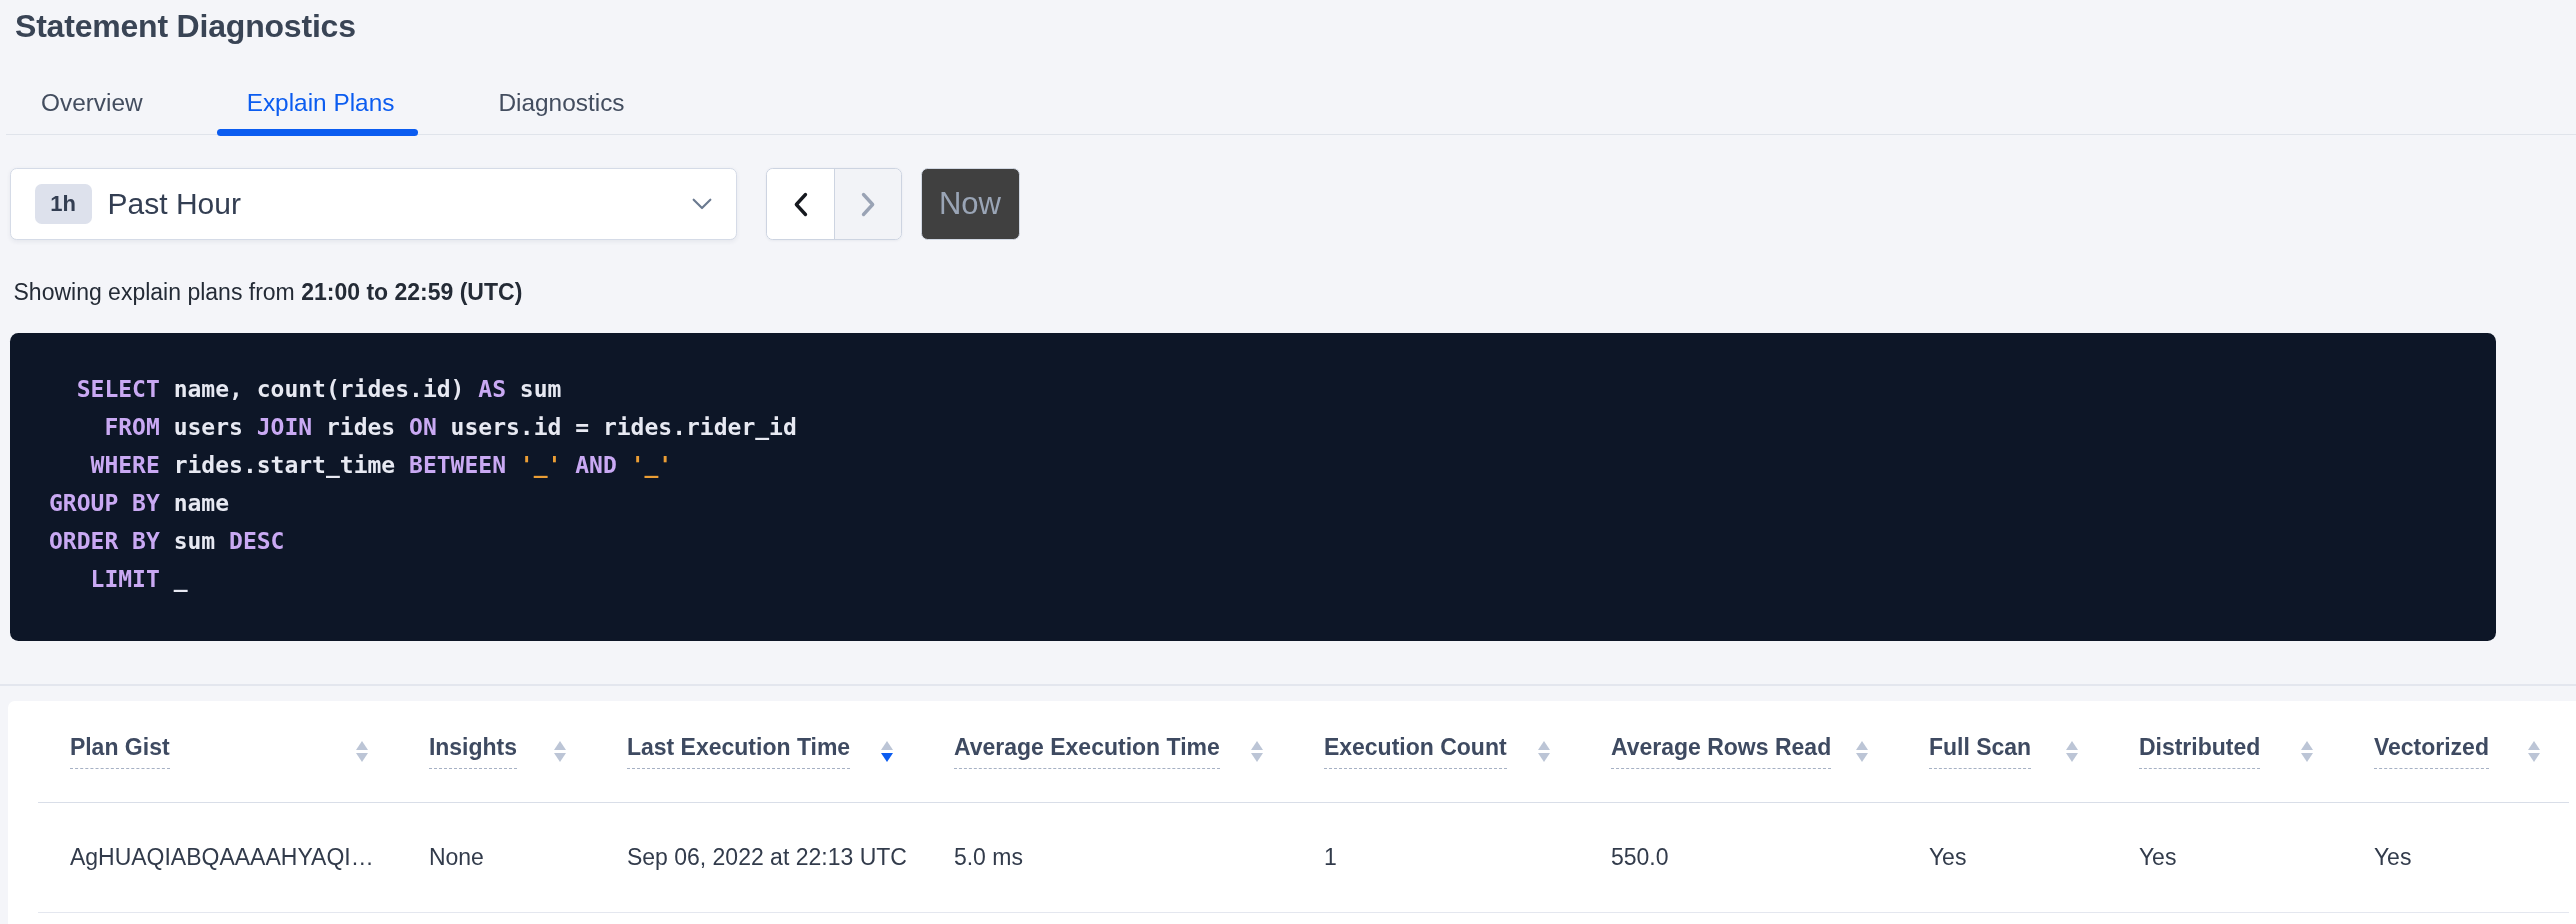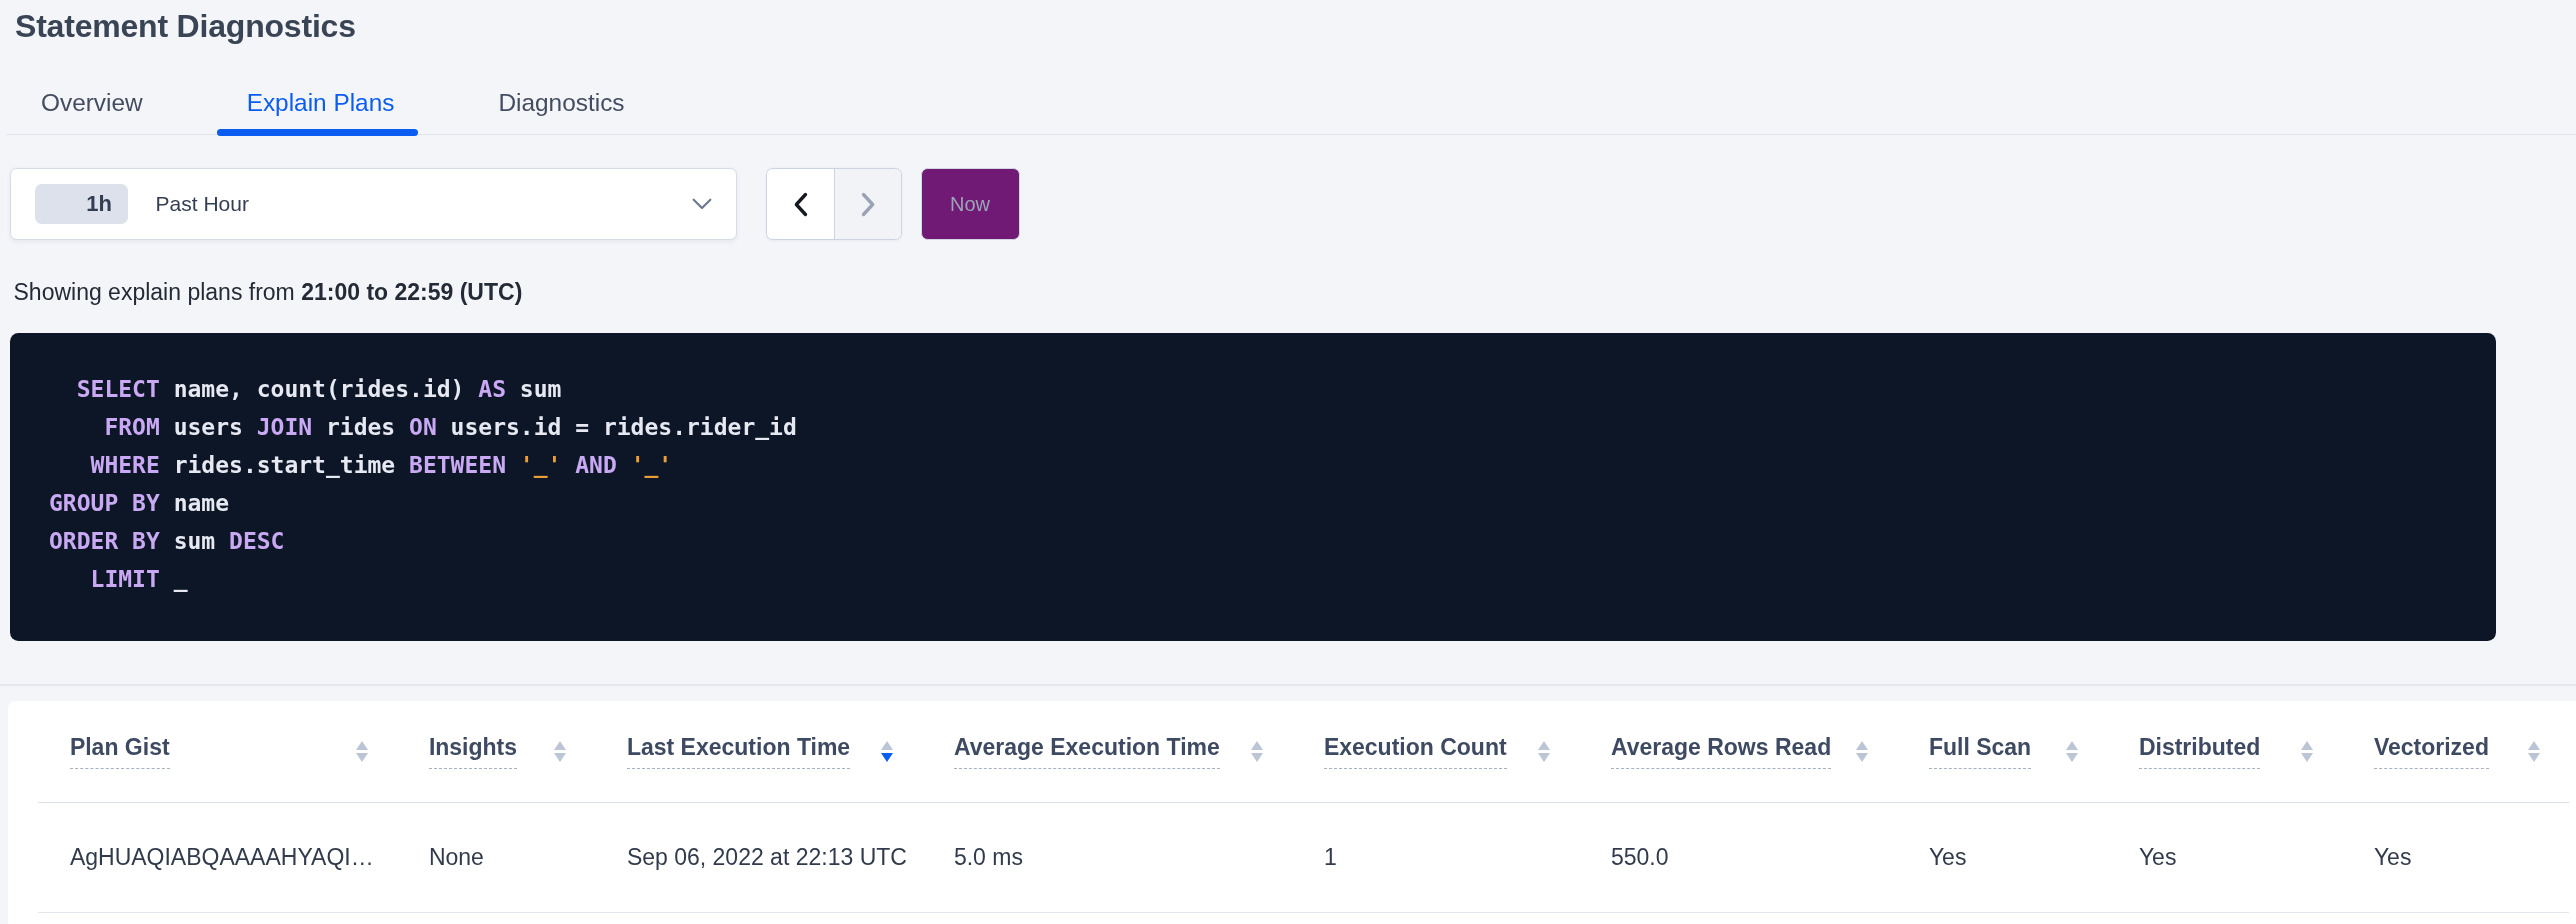--- a/index.html
+++ b/index.html
@@ -23,7 +23,7 @@
   .timepicker{box-sizing:border-box;width:727px;background:#fff;border:0.8px solid #d5dbe7;border-radius:6.7px;
     display:flex;align-items:center;padding:0 23.6px 0 23.6px;box-shadow:0 1.7px 4.2px rgba(40,55,80,.07);cursor:pointer;}
   .tp-chip{width:57px;height:40px;background:#dde1ec;border-radius:6.7px;display:flex;align-items:center;
-    justify-content:center;font-size:22px;font-weight:700;color:#333e52;margin-right:28px;padding-left:36px;}
+    justify-content:center;font-size:22px;font-weight:700;color:#333e52;margin-right:16px;}
   .tp-label{flex:1;font-size:21px;color:#333e52;}
   .arrow-group{margin-left:29px;display:flex;border:0.8px solid #cdd4e1;border-radius:6.7px;overflow:hidden;
     box-shadow:0 0.8px 2.5px rgba(40,55,80,.06);}

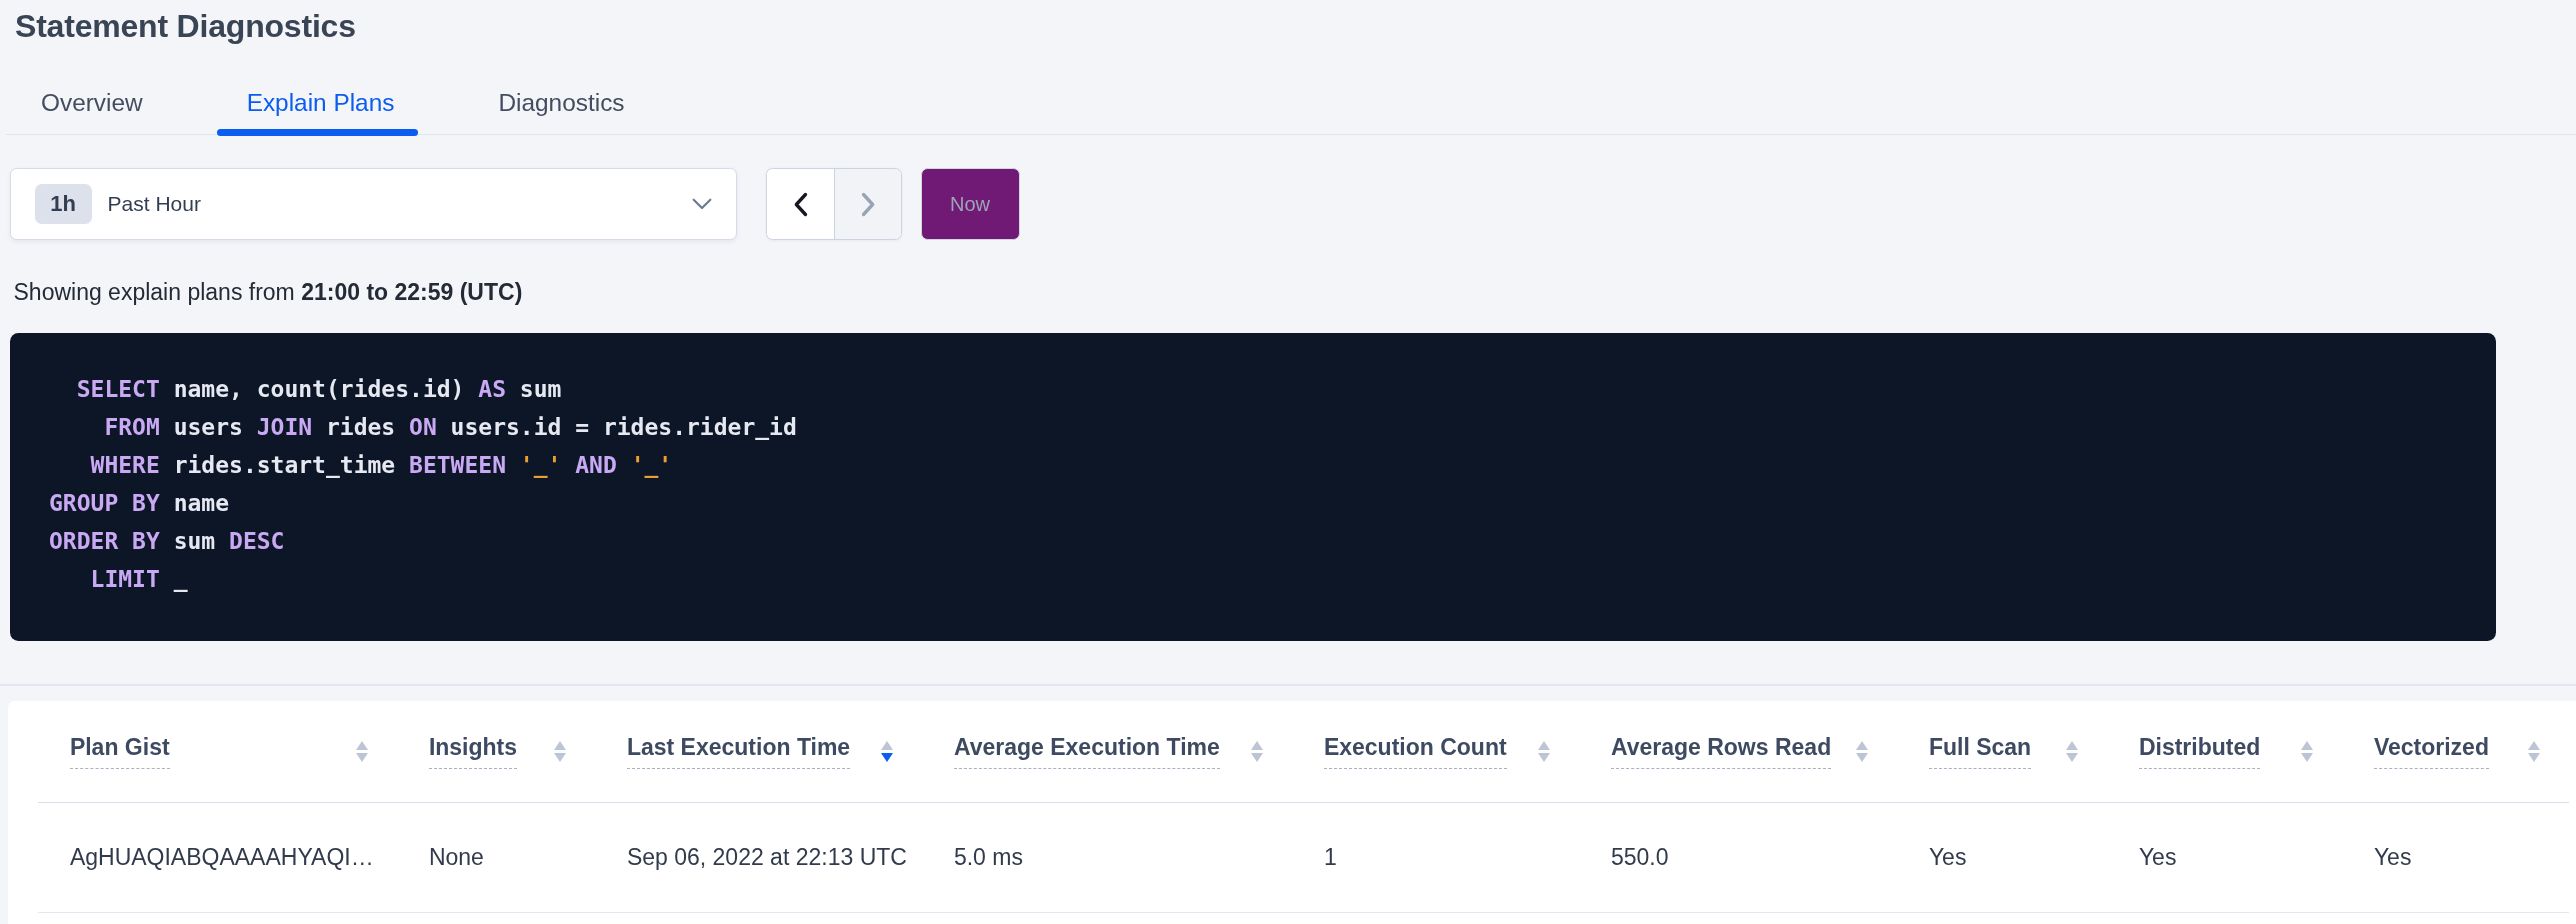--- a/index.html
+++ b/index.html
@@ -24,7 +24,7 @@
     display:flex;align-items:center;padding:0 23.6px 0 23.6px;box-shadow:0 1.7px 4.2px rgba(40,55,80,.07);cursor:pointer;}
   .tp-chip{width:57px;height:40px;background:#dde1ec;border-radius:6.7px;display:flex;align-items:center;
     justify-content:center;font-size:22px;font-weight:700;color:#333e52;margin-right:16px;}
-  .tp-label{flex:1;font-size:21px;color:#333e52;}
+  .tp-label{flex:1;font-size:30px;color:#333e52;}
   .arrow-group{margin-left:29px;display:flex;border:0.8px solid #cdd4e1;border-radius:6.7px;overflow:hidden;
     box-shadow:0 0.8px 2.5px rgba(40,55,80,.06);}
   .arrow-btn{width:67px;border:none;display:flex;align-items:center;justify-content:center;padding:0;cursor:pointer;}

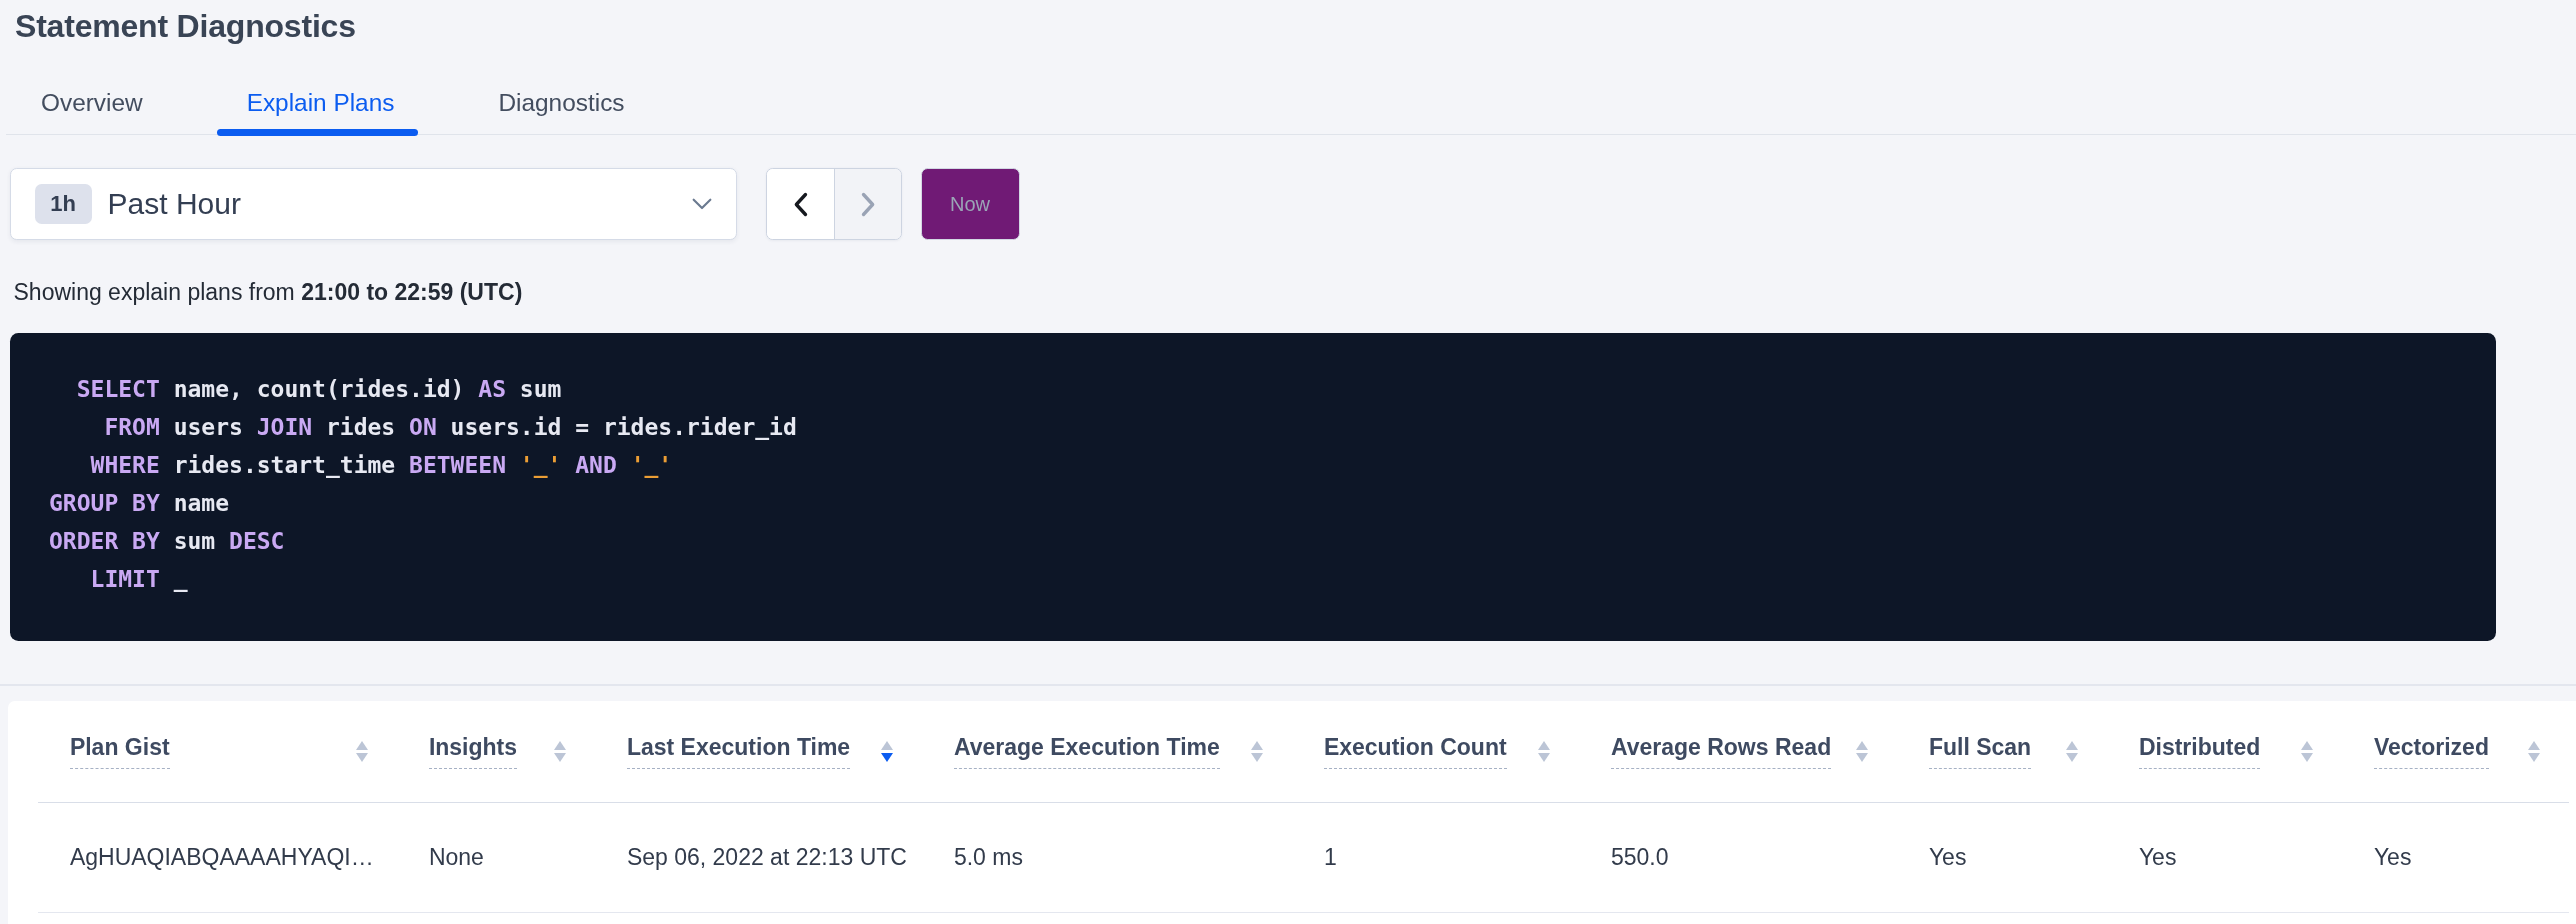--- a/index.html
+++ b/index.html
@@ -30,8 +30,8 @@
   .arrow-btn{width:67px;border:none;display:flex;align-items:center;justify-content:center;padding:0;cursor:pointer;}
   .arrow-btn.prev{background:#fff;}
   .arrow-btn.next{background:#f2f3f7;border-left:0.8px solid #cdd4e1;cursor:default;}
-  .now-btn{margin-left:18.5px;width:99px;background:#701a75;border:0.8px solid #d2d8e3;border-radius:6.7px;
-    font-size:20px;color:#9aa5b6;font-family:inherit;cursor:default;}
+  .now-btn{margin-left:18.5px;width:99px;background:#404040;border:0.8px solid #d2d8e3;border-radius:6.7px;
+    font-size:31px;color:#9aa5b6;font-family:inherit;cursor:default;}
 
   
   .caption{position:absolute;top:279px;left:13.5px;margin:0;font-size:23px;color:#242b36;}

